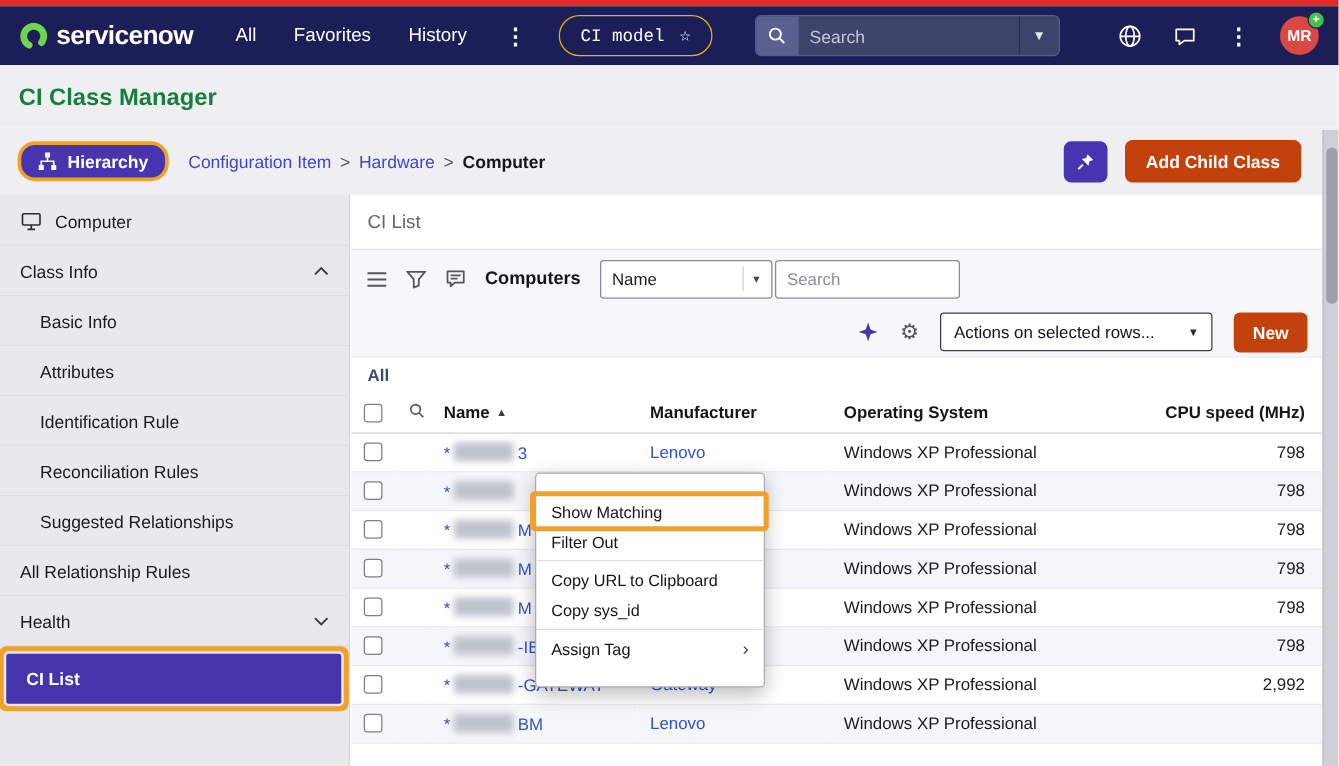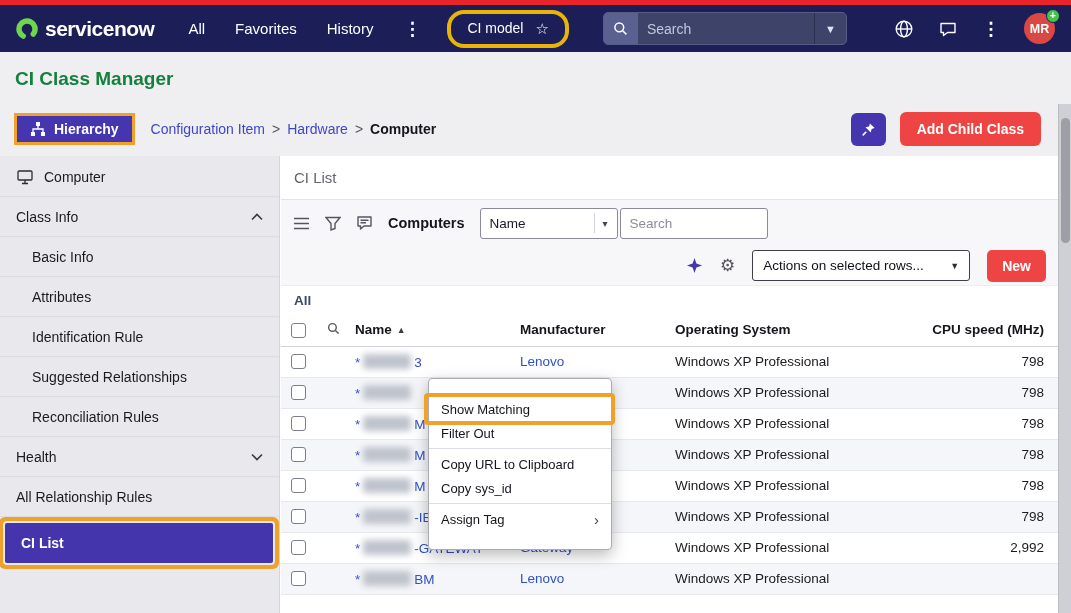--- a/index.html
+++ b/index.html
@@ -16,8 +16,8 @@
   .topnav { display:flex; align-items:center; gap:30px; margin-left:34px; font-size:15px; }
   .topnav a { color:#fff; text-decoration:none; cursor:pointer; }
   .kebab { font-size:18px; font-weight:700; color:#fff; cursor:pointer; line-height:1; }
-  .pill { margin-left:26px; display:flex; align-items:flex-start; gap:12px; border:4px solid #eab308;
-          border-radius:17px; padding:6px 16px; font-size:14px; cursor:pointer; }
+  .pill { margin-left:26px; display:flex; align-items:flex-end; gap:12px; border:1px solid #eab308;
+          border-radius:17px; padding:6px 16px; font-size:14px; cursor:pointer;font-family:Liberation Mono, monospace; }
   .pill .star { font-size:15px; }
   .hsearch { margin-left:34px; width:244px; height:33px; background:#3e4469; border:1px solid #565c86;
              border-radius:5px; display:flex; align-items:center; overflow:hidden; }

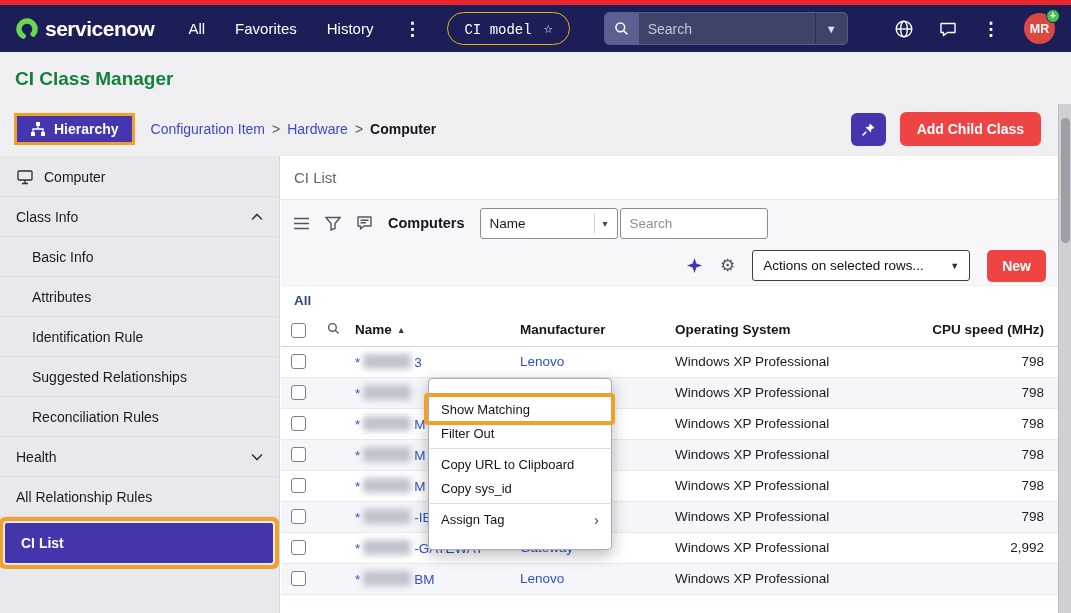--- a/index.html
+++ b/index.html
@@ -42,7 +42,7 @@
   .crumb-band { position:absolute; top:102px; left:0; right:0; height:54px; background:#efeff2;
                 display:flex; align-items:center; padding:0 30px 0 14px; gap:16px; }
   .btn-hierarchy { display:flex; align-items:center; gap:8px; background:#4536b0; color:#fff;
-                   border:3px solid #f0a12c; border-radius:0; padding:5px 13px; font-size:14px;
+                   border:3px solid #f0a12c; border-radius:14px; padding:5px 13px; font-size:14px;
                    font-weight:600; cursor:pointer; }
   .crumbs { display:flex; align-items:center; gap:7px; font-size:14px; color:#55555f; }
   .crumbs a { color:#4046c8; text-decoration:none; cursor:pointer; }

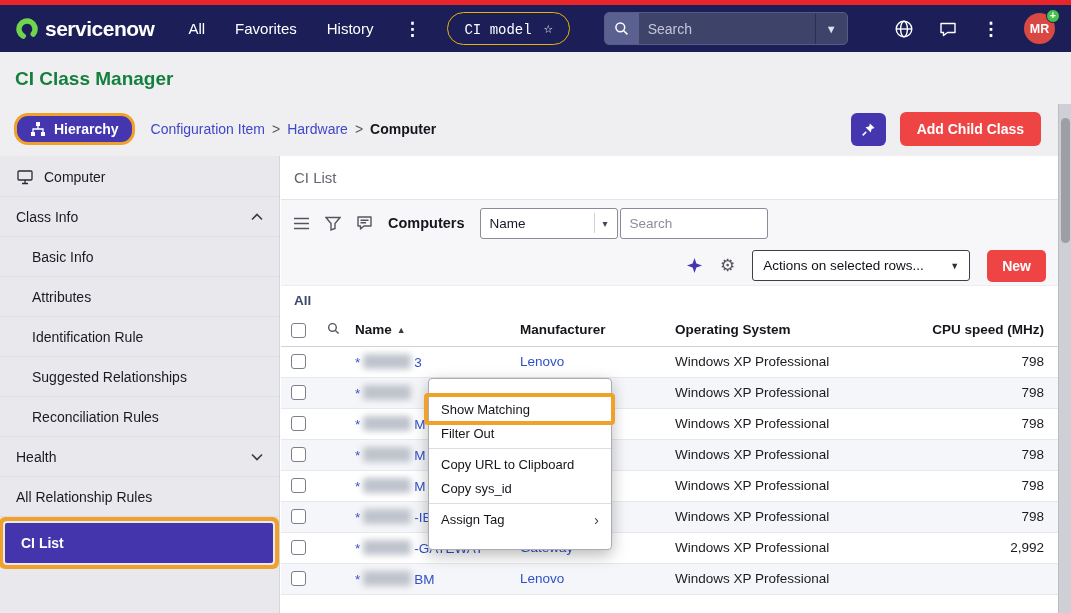--- a/index.html
+++ b/index.html
@@ -50,7 +50,7 @@
   .crumb-right { margin-left:auto; display:flex; align-items:center; gap:14px; }
   .btn-pin { width:35px; height:33px; background:#4536b0; border:none; border-radius:6px;
              display:flex; align-items:center; justify-content:center; cursor:pointer; }
-  .btn-primary { background:#ef4444; color:#fff; border:none; border-radius:6px; height:34px;
+  .btn-primary { background:#c2410c; color:#fff; border:none; border-radius:6px; height:34px;
                  padding:0 17px; font-size:14px; font-weight:600; cursor:pointer;
                  font-family:"Liberation Sans",sans-serif; }
 

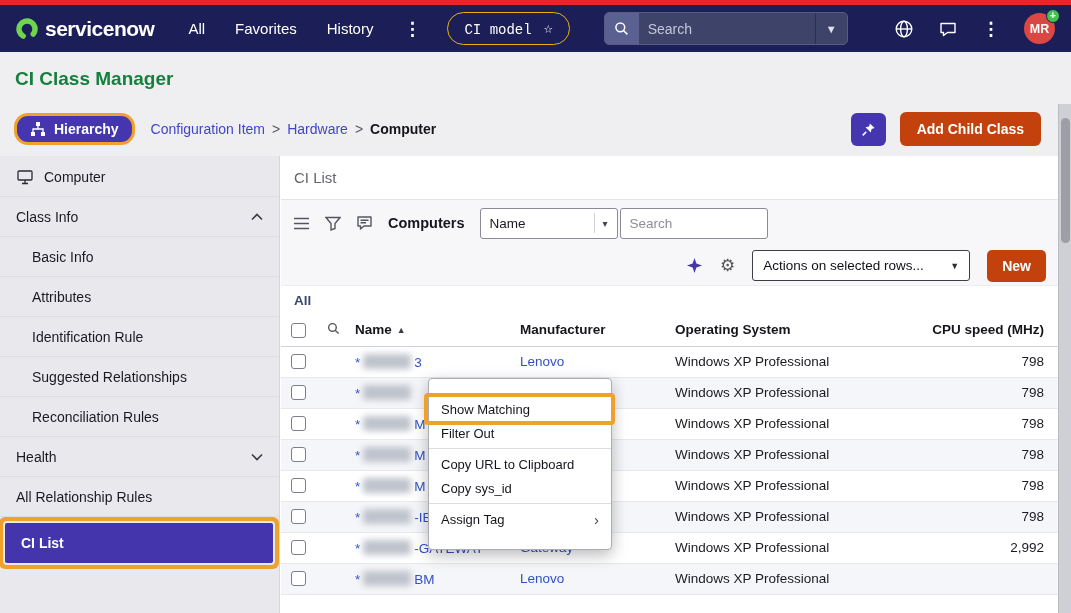--- a/index.html
+++ b/index.html
@@ -241,10 +241,10 @@
       <span class="mlabel">Identification Rule</span>
     </div>
     <div class="side-item side-sub">
+      <span class="mlabel">Reconciliation Rules</span>
+    </div>
+    <div class="side-item side-sub">
       <span class="mlabel">Suggested Relationships</span>
-    </div>
-    <div class="side-item side-sub">
-      <span class="mlabel">Reconciliation Rules</span>
     </div>
     <div class="side-item">
       <span class="mlabel">Health</span>

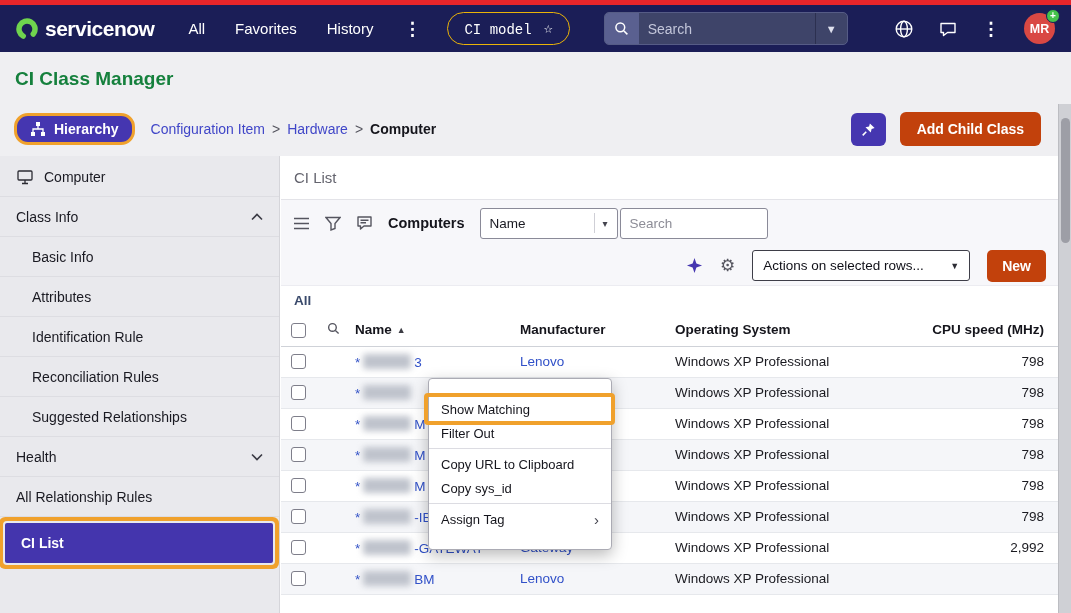--- a/index.html
+++ b/index.html
@@ -247,15 +247,15 @@
       <span class="mlabel">Suggested Relationships</span>
     </div>
     <div class="side-item">
+      <span class="mlabel">All Relationship Rules</span>
+    </div>
+    <div class="side-item">
       <span class="mlabel">Health</span>
       <span class="side-chevron">
         <svg width="12" height="8" viewBox="0 0 12 8" fill="none" stroke="#3b3b45" stroke-width="1.6">
             <path d="M1 1.5 L6 6.5 L11 1.5"></path>
           </svg>
       </span>
-    </div>
-    <div class="side-item">
-      <span class="mlabel">All Relationship Rules</span>
     </div>
     <div class="side-item side-selected">
       <span class="mlabel">CI List</span>

